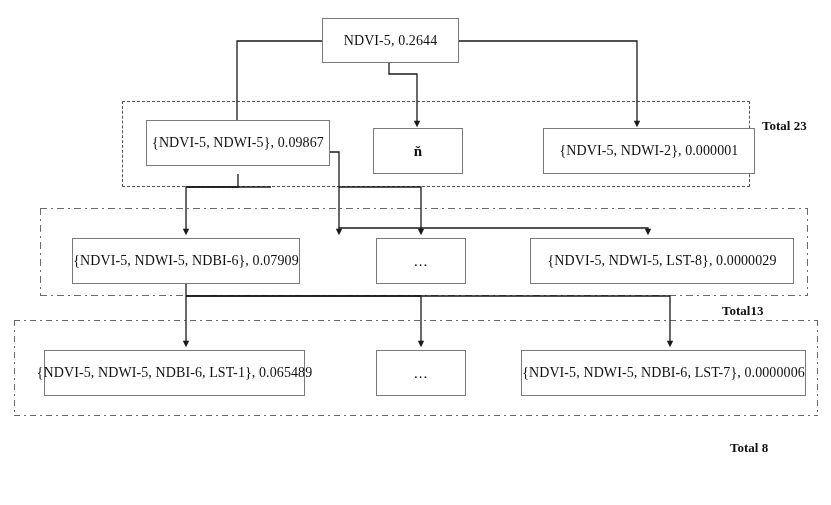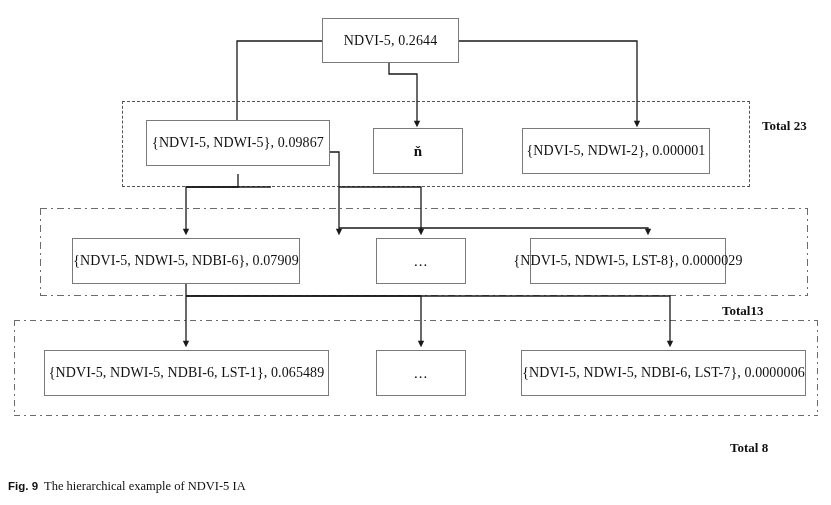--- a/index.html
+++ b/index.html
@@ -171,7 +171,7 @@
 
   <div class="node glyph" style="left:373px; top:128px; width:90px; height:46px;">ň</div>
 
-  <div class="node" style="left:522px; top:128px; width:188px; height:46px;font-family:Liberation Serif, serif;">{NDVI-5, NDWI-2}, 0.000001</div>
+  <div class="node" style="left:543px; top:128px; width:212px; height:46px;font-family:Liberation Serif, serif;">{NDVI-5, NDWI-2}, 0.000001</div>
 
   <div class="node" style="left:72px; top:238px; width:228px; height:46px;">{NDVI-5, NDWI-5, NDBI-6}, 0.07909</div>
 

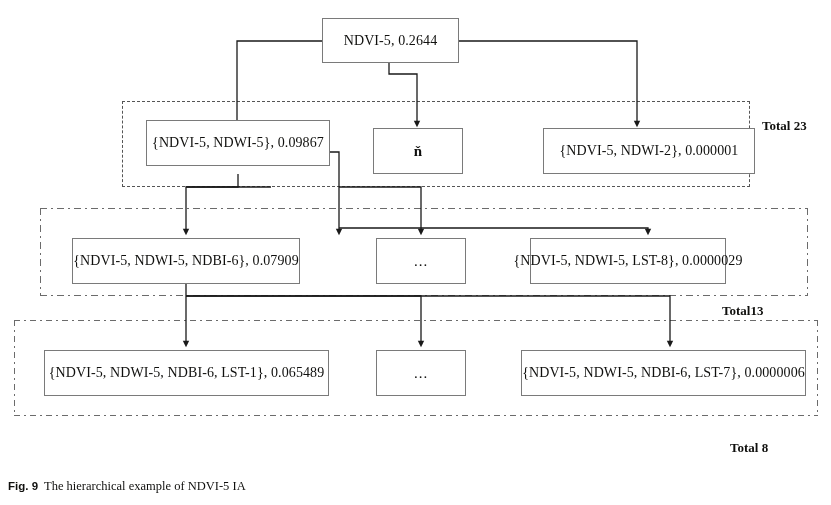--- a/index.html
+++ b/index.html
@@ -177,7 +177,7 @@
 
   <div class="node ellipsis" style="left:376px; top:238px; width:90px; height:46px;">...</div>
 
-  <div class="node" style="left:530px; top:238px; width:196px; height:46px;">{NDVI-5, NDWI-5, LST-8}, 0.0000029</div>
+  <div class="node" style="left:530px; top:238px; width:264px; height:46px;">{NDVI-5, NDWI-5, LST-8}, 0.0000029</div>
 
   <div class="node" style="left:44px; top:350px; width:285px; height:46px;">{NDVI-5, NDWI-5, NDBI-6, LST-1}, 0.065489</div>
 

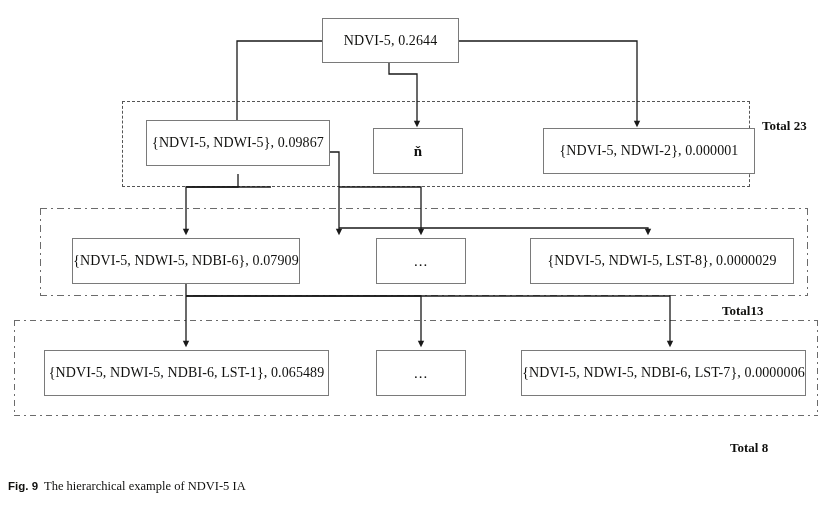--- a/index.html
+++ b/index.html
@@ -179,7 +179,7 @@
 
   <div class="node" style="left:530px; top:238px; width:264px; height:46px;">{NDVI-5, NDWI-5, LST-8}, 0.0000029</div>
 
-  <div class="node" style="left:44px; top:350px; width:285px; height:46px;">{NDVI-5, NDWI-5, NDBI-6, LST-1}, 0.065489</div>
+  <div class="node" style="left:44px; top:350px; width:261px; height:46px;">{NDVI-5, NDWI-5, NDBI-6, LST-1}, 0.065489</div>
 
   <div class="node ellipsis" style="left:376px; top:350px; width:90px; height:46px;">...</div>
 

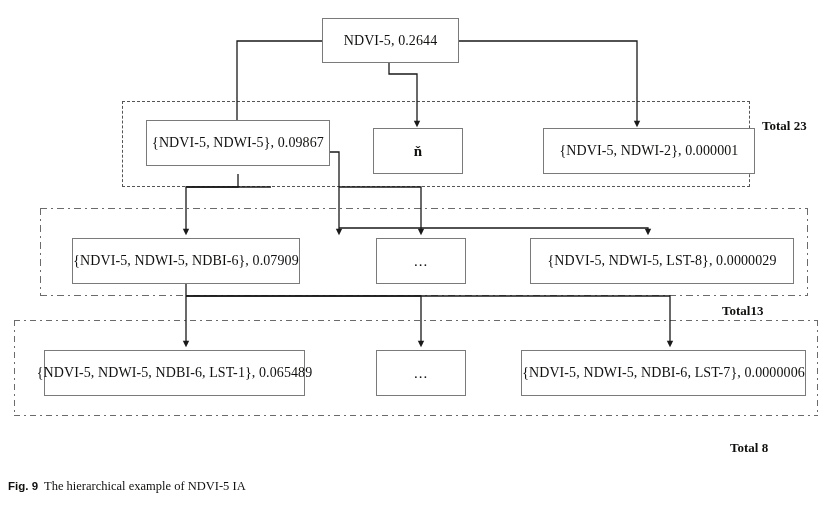--- a/index.html
+++ b/index.html
@@ -185,9 +185,6 @@
 
   <div class="node" style="left:521px; top:350px; width:285px; height:46px;">{NDVI-5, NDWI-5, NDBI-6, LST-7}, 0.0000006</div>
 
-  <div class="caption">
-    <span class="figlabel">Fig. 9</span><span>The hierarchical example of NDVI-5 IA</span>
-  </div>
 
 </div>
 

